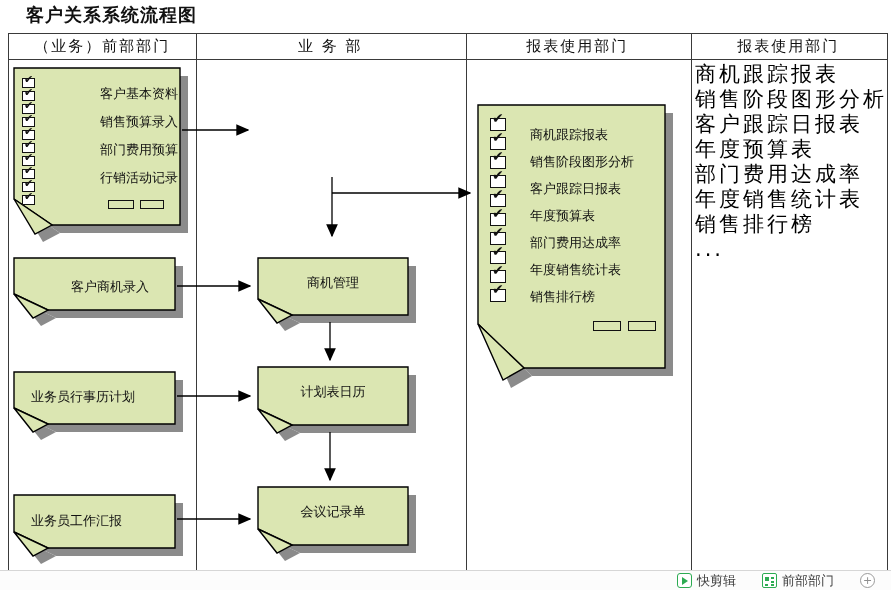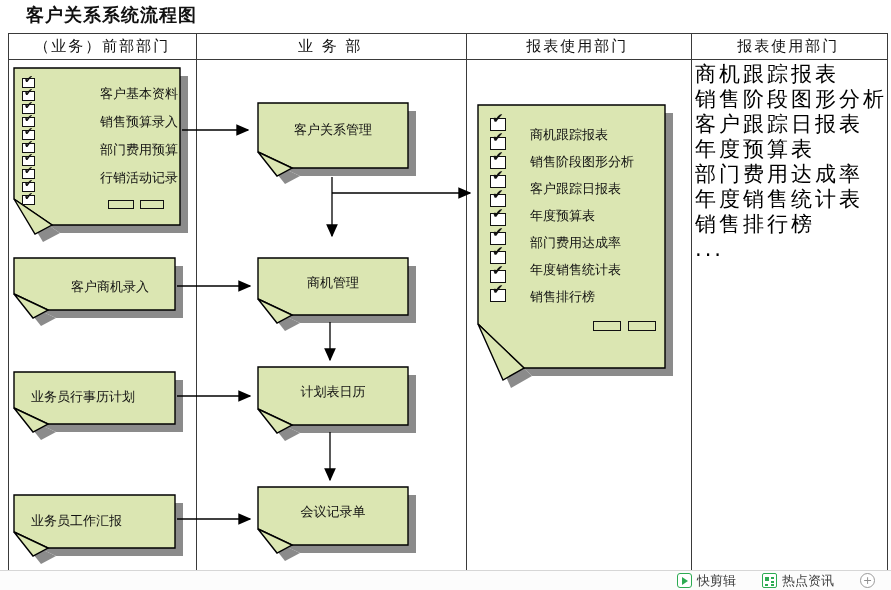--- a/index.html
+++ b/index.html
@@ -153,17 +153,6 @@
     <div class="note-label" style="left:17px; top:17px;">业务员工作汇报</div>
   </div>
 
-  <div class="note" style="left:258px; top:103px; width:150px; height:65px;">
-      <svg width="160" height="83">
-        <g transform="translate(8,8)">
-          <polygon points="0,0 150,0 150,65 34,65 0,49" fill="#8b8b8b"></polygon>
-          <polygon points="0,49 19,73 34,65" fill="#8b8b8b"></polygon>
-        </g>
-        <polygon points="0,0 150,0 150,65 34,65 0,49" fill="#dbe6b2" stroke="#000" stroke-width="1.4" stroke-linejoin="miter"></polygon>
-        <polygon points="0,49 19,73 34,65" fill="#dbe6b2" stroke="#000" stroke-width="1.4" stroke-linejoin="miter"></polygon>
-      </svg>
-    <div class="note-label note-center" style="top:18px;">客户关系管理</div>
-  </div>
   <div class="note" style="left:258px; top:258px; width:150px; height:57px;">
       <svg width="160" height="75">
         <g transform="translate(8,8)">

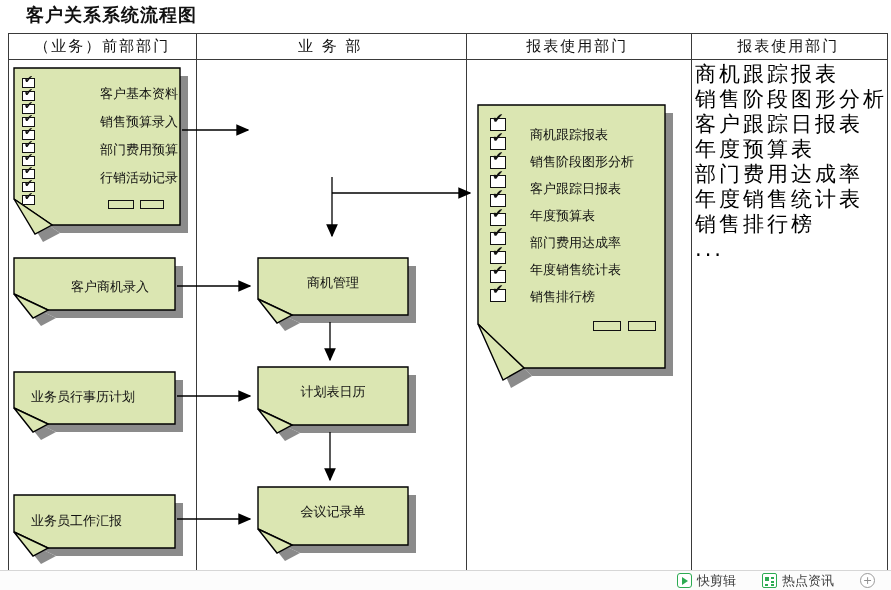--- a/index.html
+++ b/index.html
@@ -275,7 +275,7 @@
     </div>
     <div class="tb-item">
       <span class="ic-news"></span>
-      <span>热点资讯</span>
+      <span>前部部门</span>
     </div>
     <div class="tb-item">
       <span class="ic-fan">+</span>

